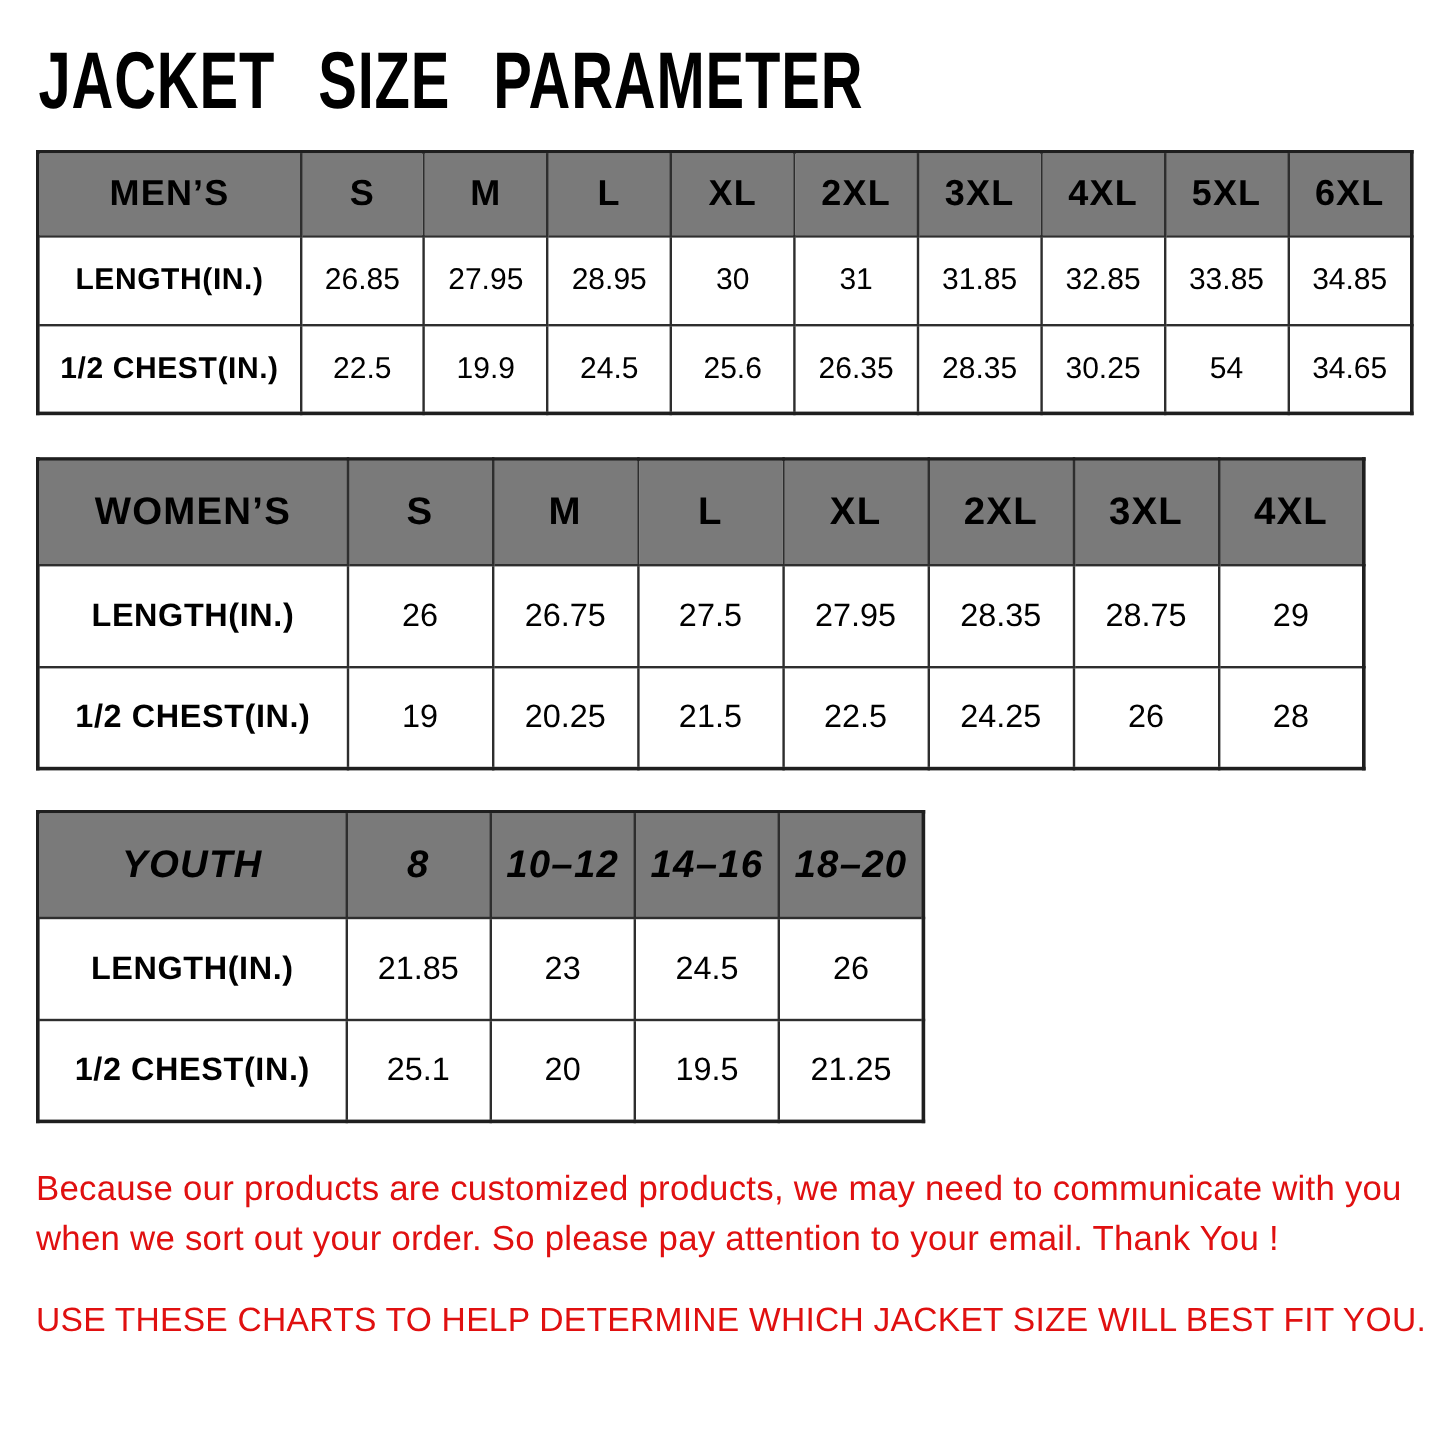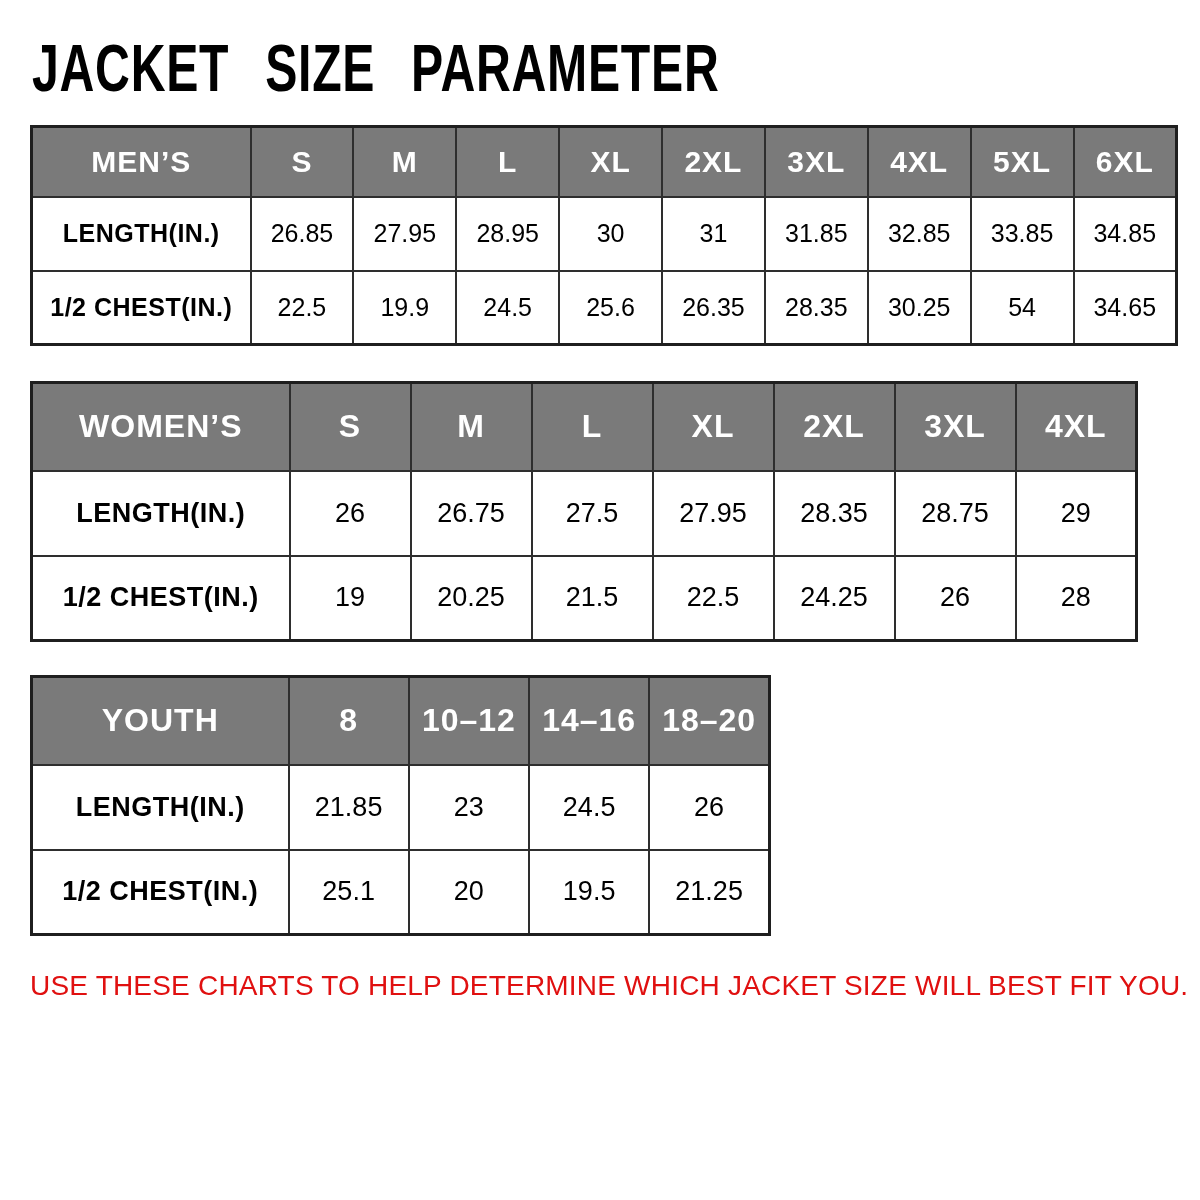--- a/index.html
+++ b/index.html
@@ -60,7 +60,7 @@
   }
   thead th{
     background:var(--header-bg);
-    color:#ffffff;
+    color:#000000;
     font-weight:700;
     letter-spacing:1px;
   }

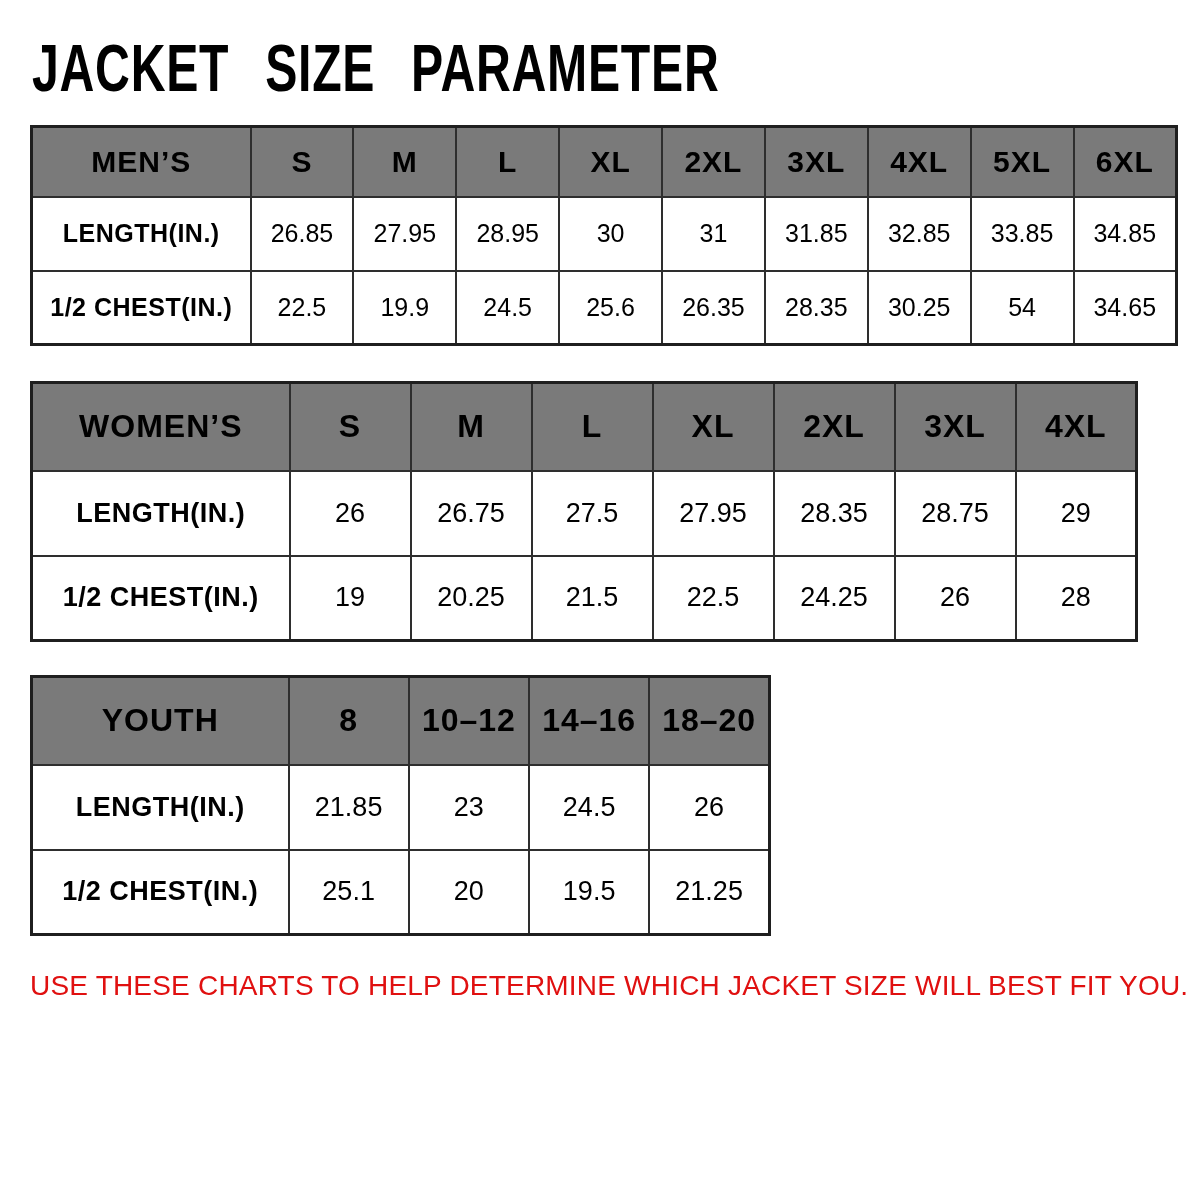--- a/index.html
+++ b/index.html
@@ -82,7 +82,7 @@
   
   .t2{width:741px;}
   .t2 .labelcol{width:257px;}
-  .t2 thead th{height:88px;font-size:32px;}
+  .t2 thead th{height:88px;font-size:32px;font-style:italic;}
   .t2 tbody td{height:85px;font-size:27px;}
 
   .footer{margin-top:34px;width:1150px;color:var(--accent-red);}

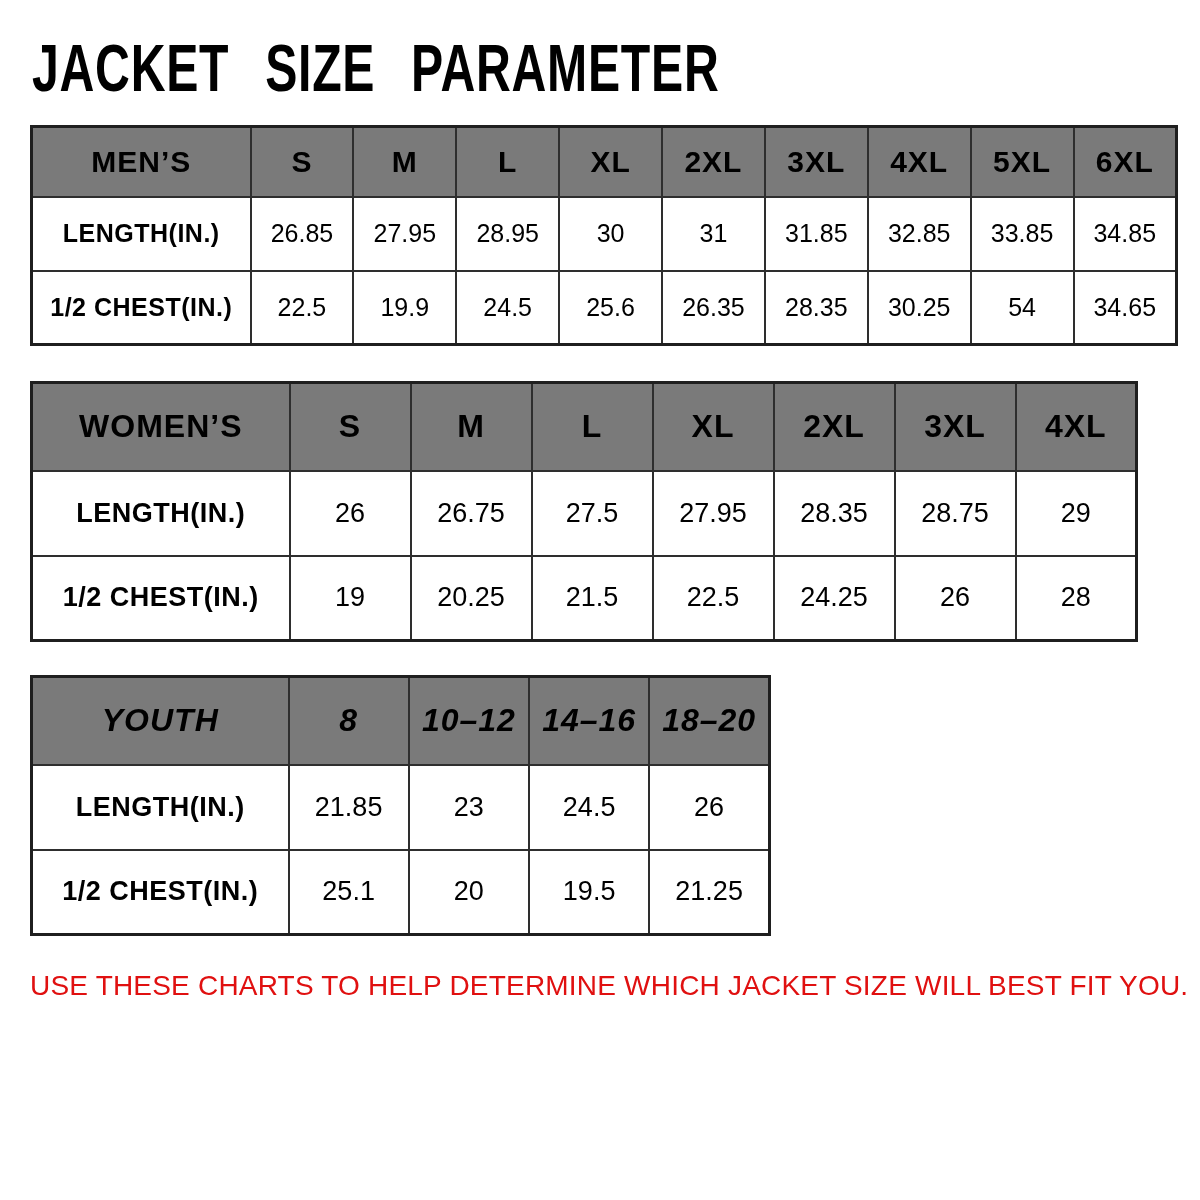--- a/index.html
+++ b/index.html
@@ -251,6 +251,7 @@
     </div>
 
   <div class="footer">
+    <p class="p1">Because our products are customized products, we may need to communicate with you when we sort out your order. So please pay attention to your email. Thank You !</p>
     <p class="p2">USE THESE CHARTS TO HELP DETERMINE WHICH JACKET SIZE WILL BEST FIT YOU.</p>
   </div>
 

